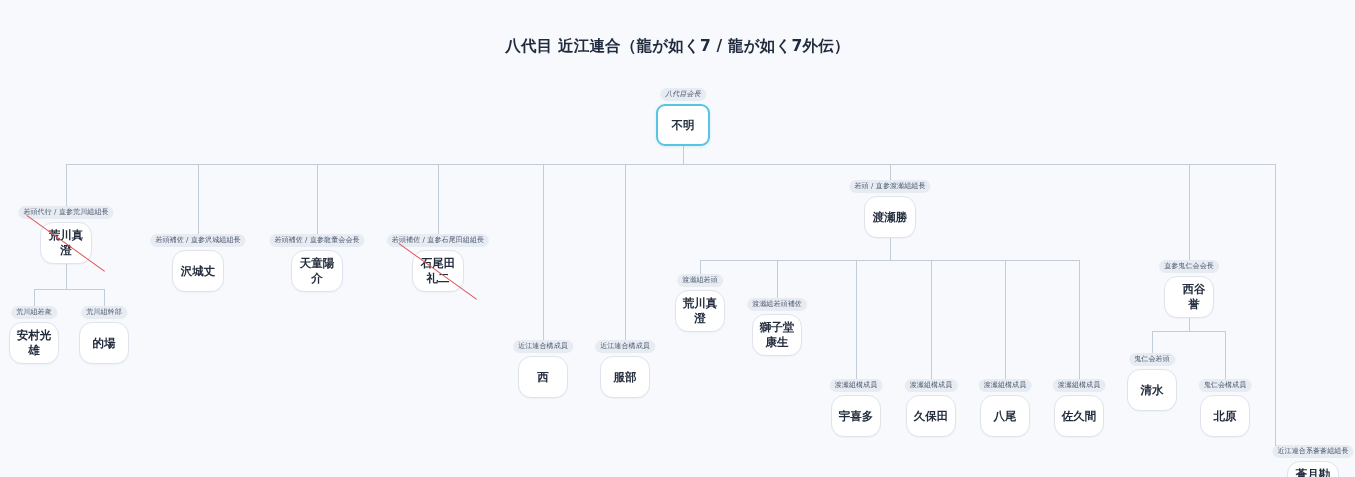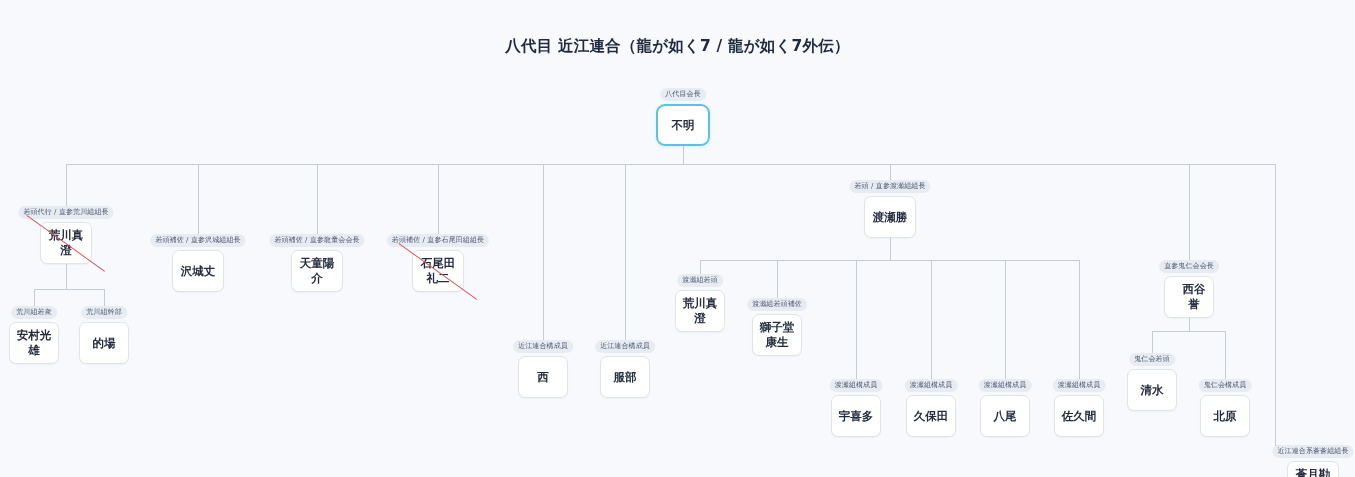--- a/index.html
+++ b/index.html
@@ -101,6 +101,7 @@
   }
   .node.root .badge {
     background: #e7ebf2;
+    font-style: italic;
   }
   
   .strike {

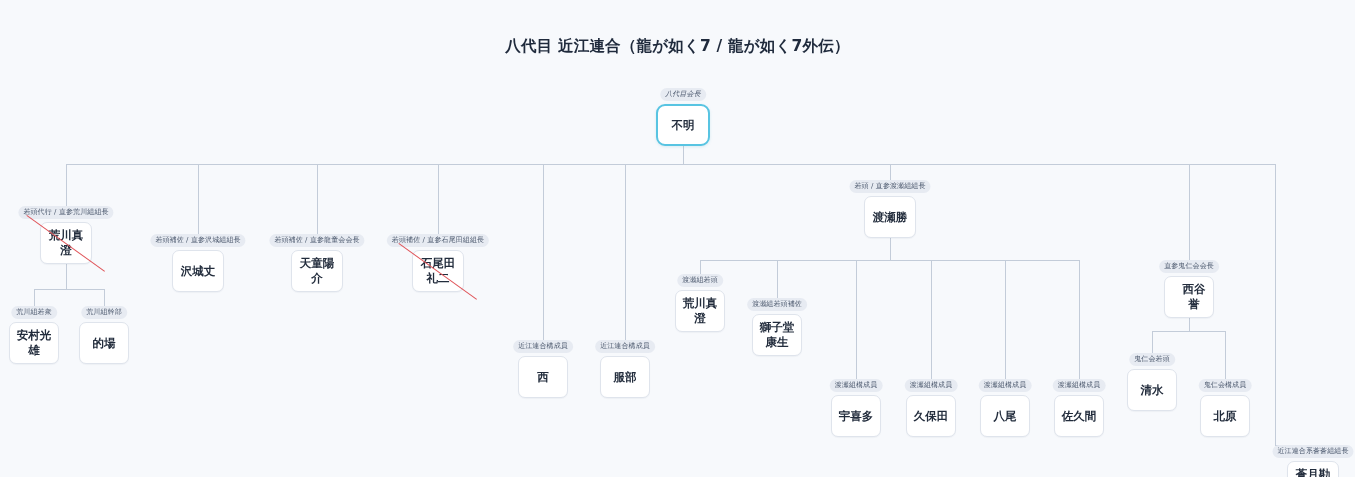--- a/index.html
+++ b/index.html
@@ -82,7 +82,7 @@
     box-sizing: border-box;
     background: #ffffff;
     border: 1px solid #dfe4ec;
-    border-radius: 7px;
+    border-radius: 13px;
     display: flex;
     align-items: center;
     justify-content: center;

